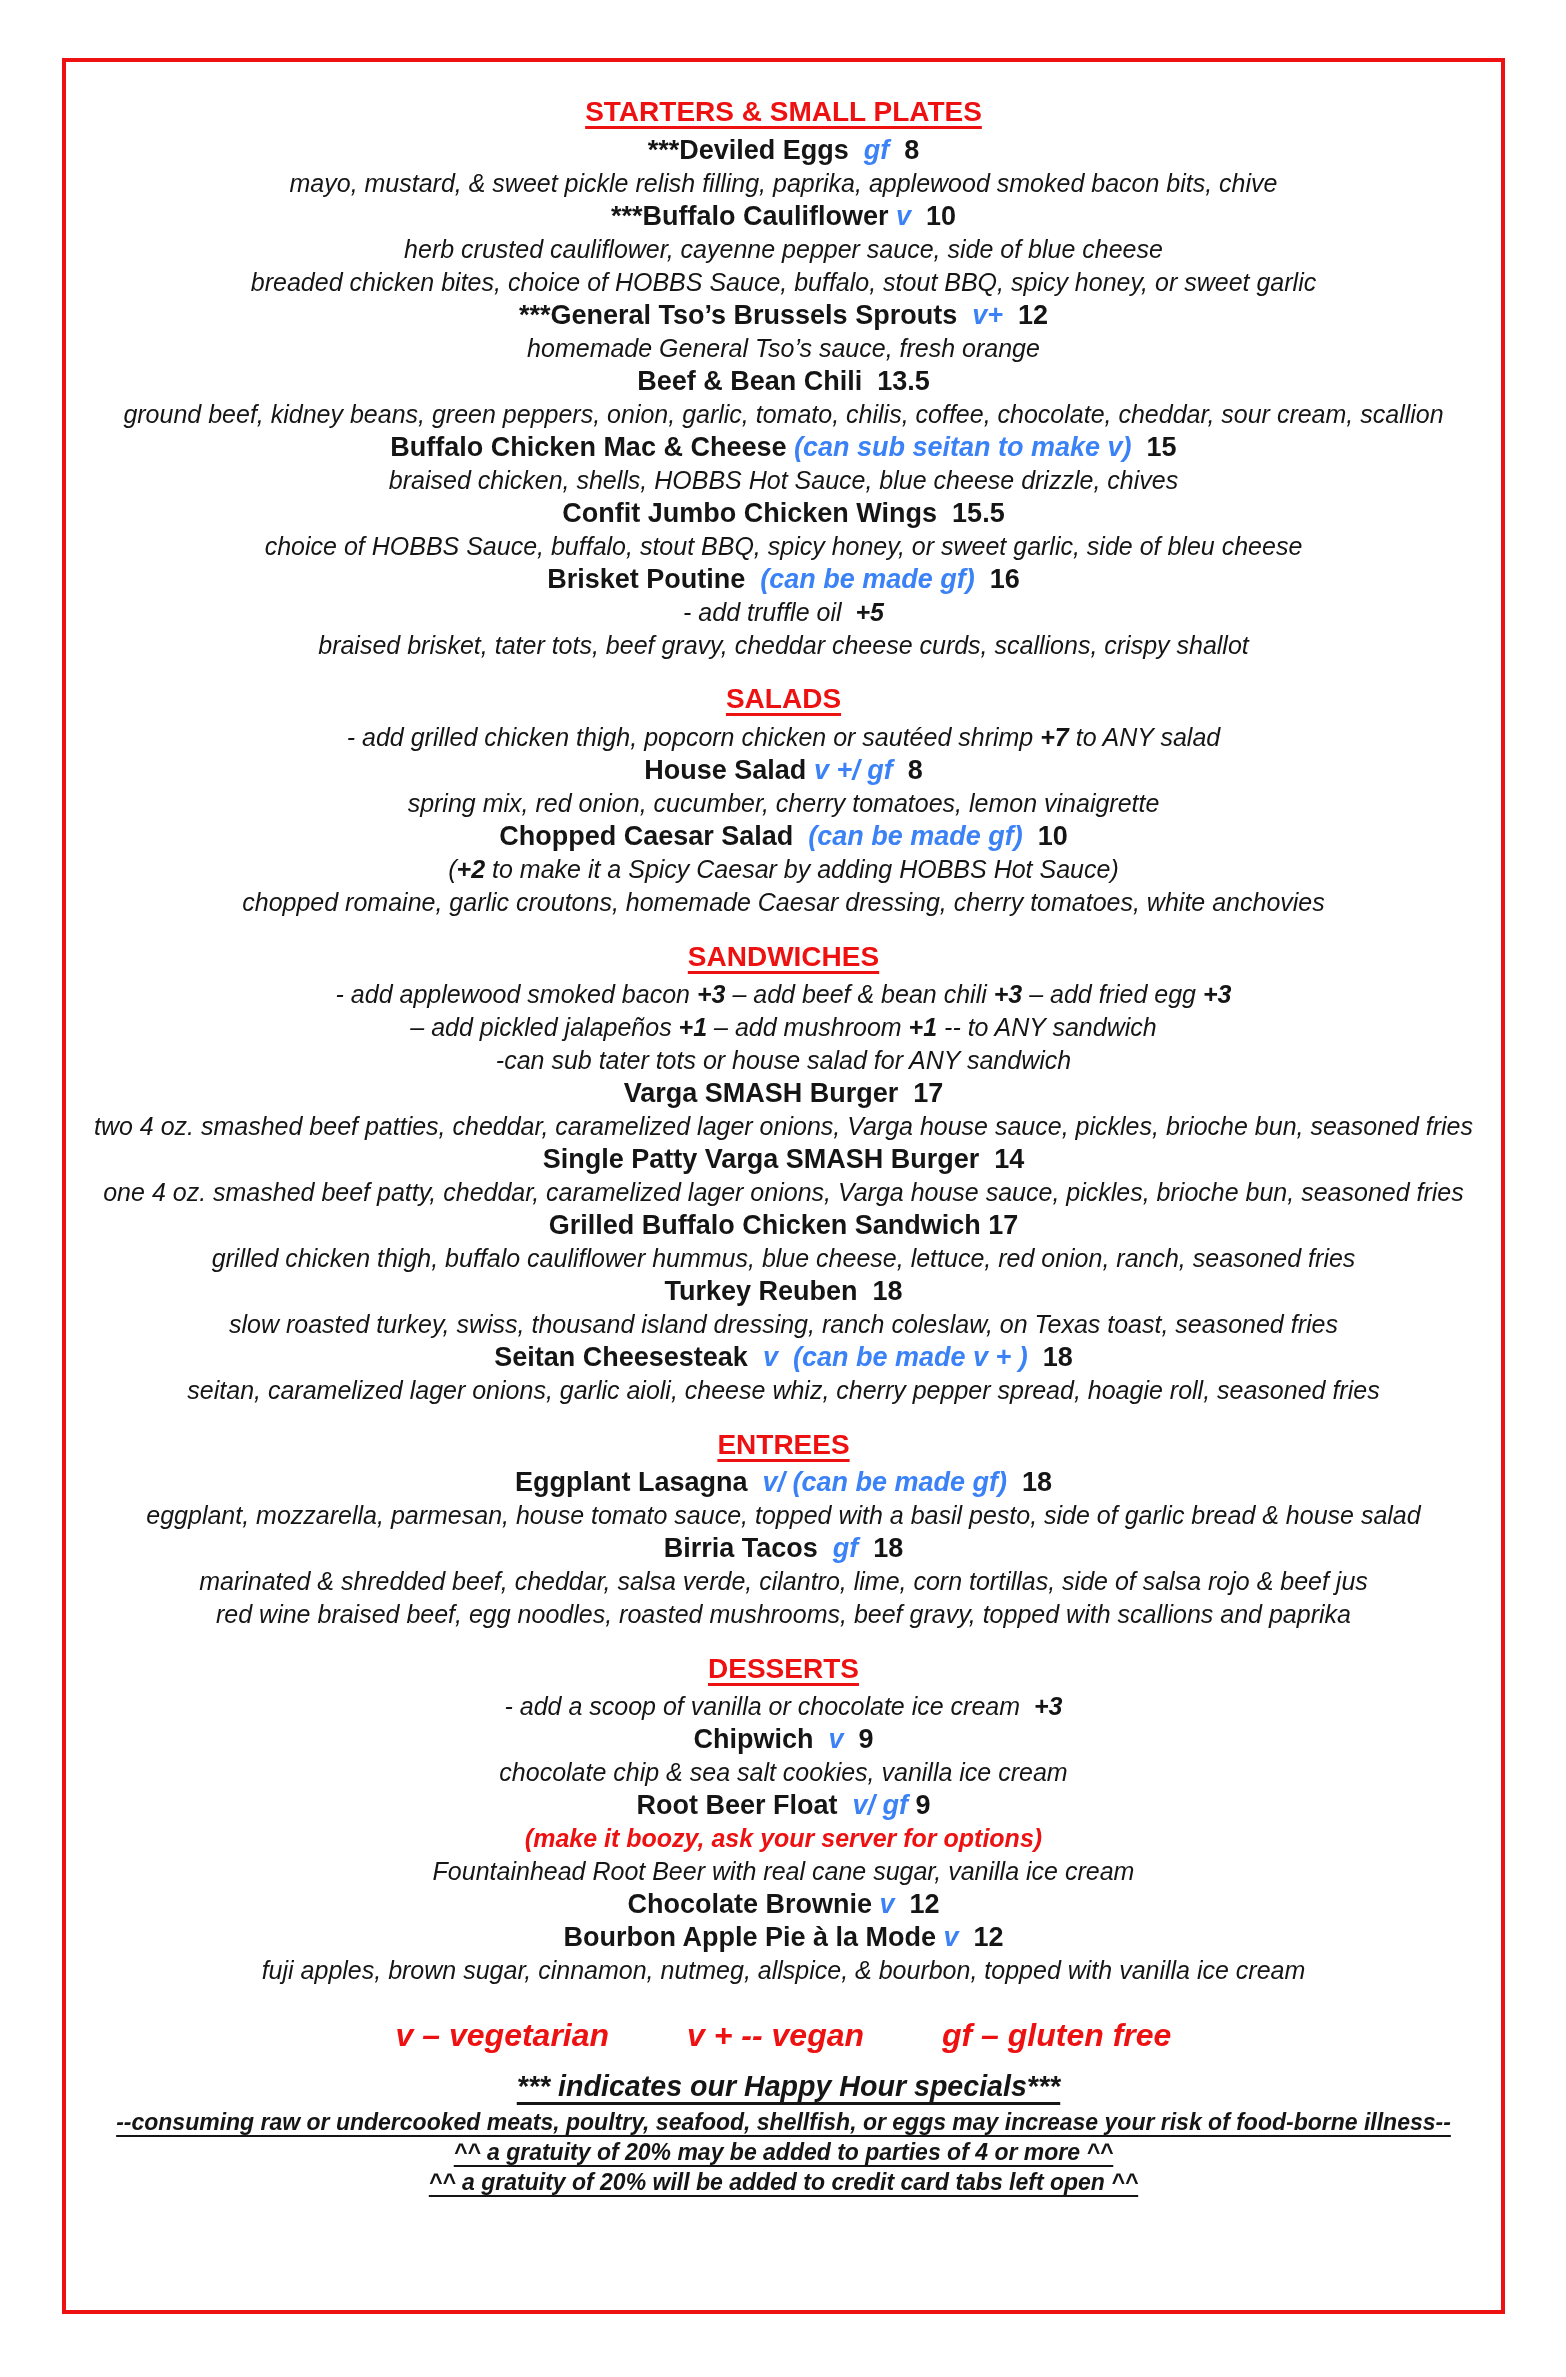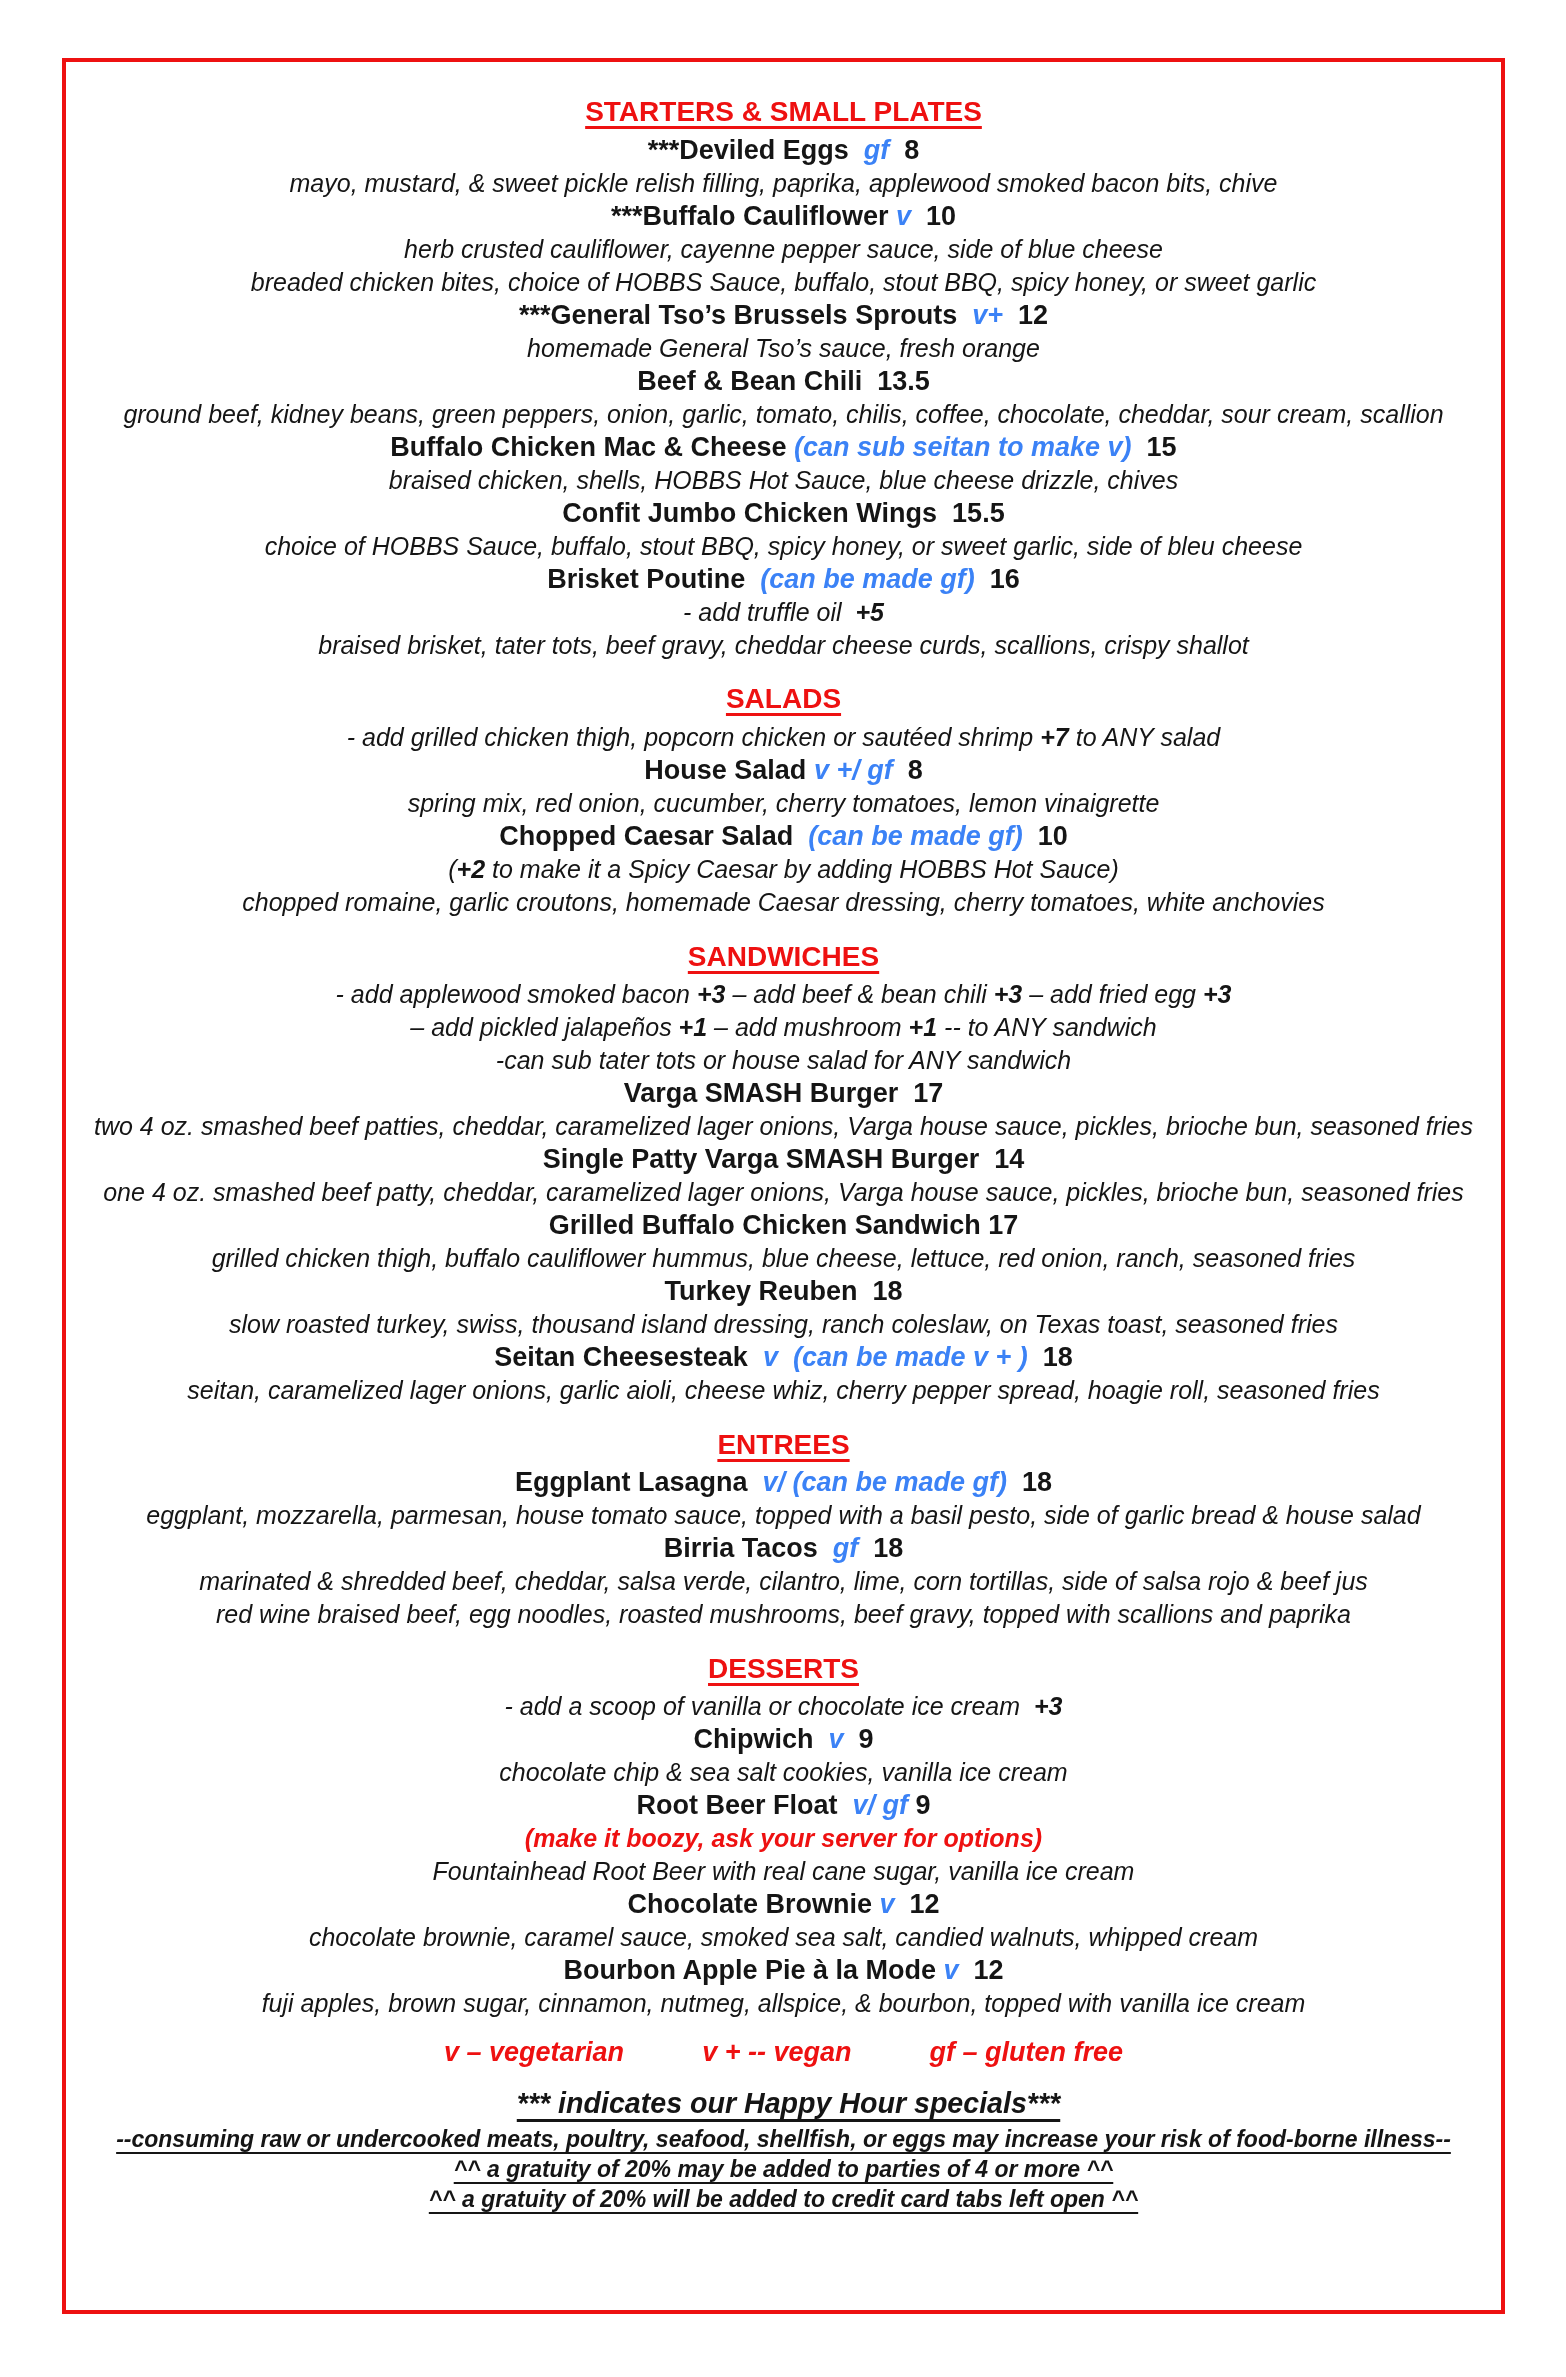--- a/index.html
+++ b/index.html
@@ -141,7 +141,6 @@
         <div class="line note"><span class="part r">(make it boozy, ask your server for options)</span></div>
         <div class="line desc"><span class="part d">Fountainhead Root Beer with real cane sugar, vanilla ice cream</span></div>
         <div class="line item"><span class="part n">Chocolate Brownie </span><span class="part t">v</span><span class="part n">  12</span></div>
-        <div class="line desc"><span class="part d">chocolate brownie, caramel sauce, smoked sea salt, candied walnuts, whipped cream</span></div>
         <div class="line item"><span class="part n">Bourbon Apple Pie à la Mode </span><span class="part t">v</span><span class="part n">  12</span></div>
         <div class="line desc"><span class="part d">fuji apples, brown sugar, cinnamon, nutmeg, allspice, &amp; bourbon, topped with vanilla ice cream</span></div>
       </section>

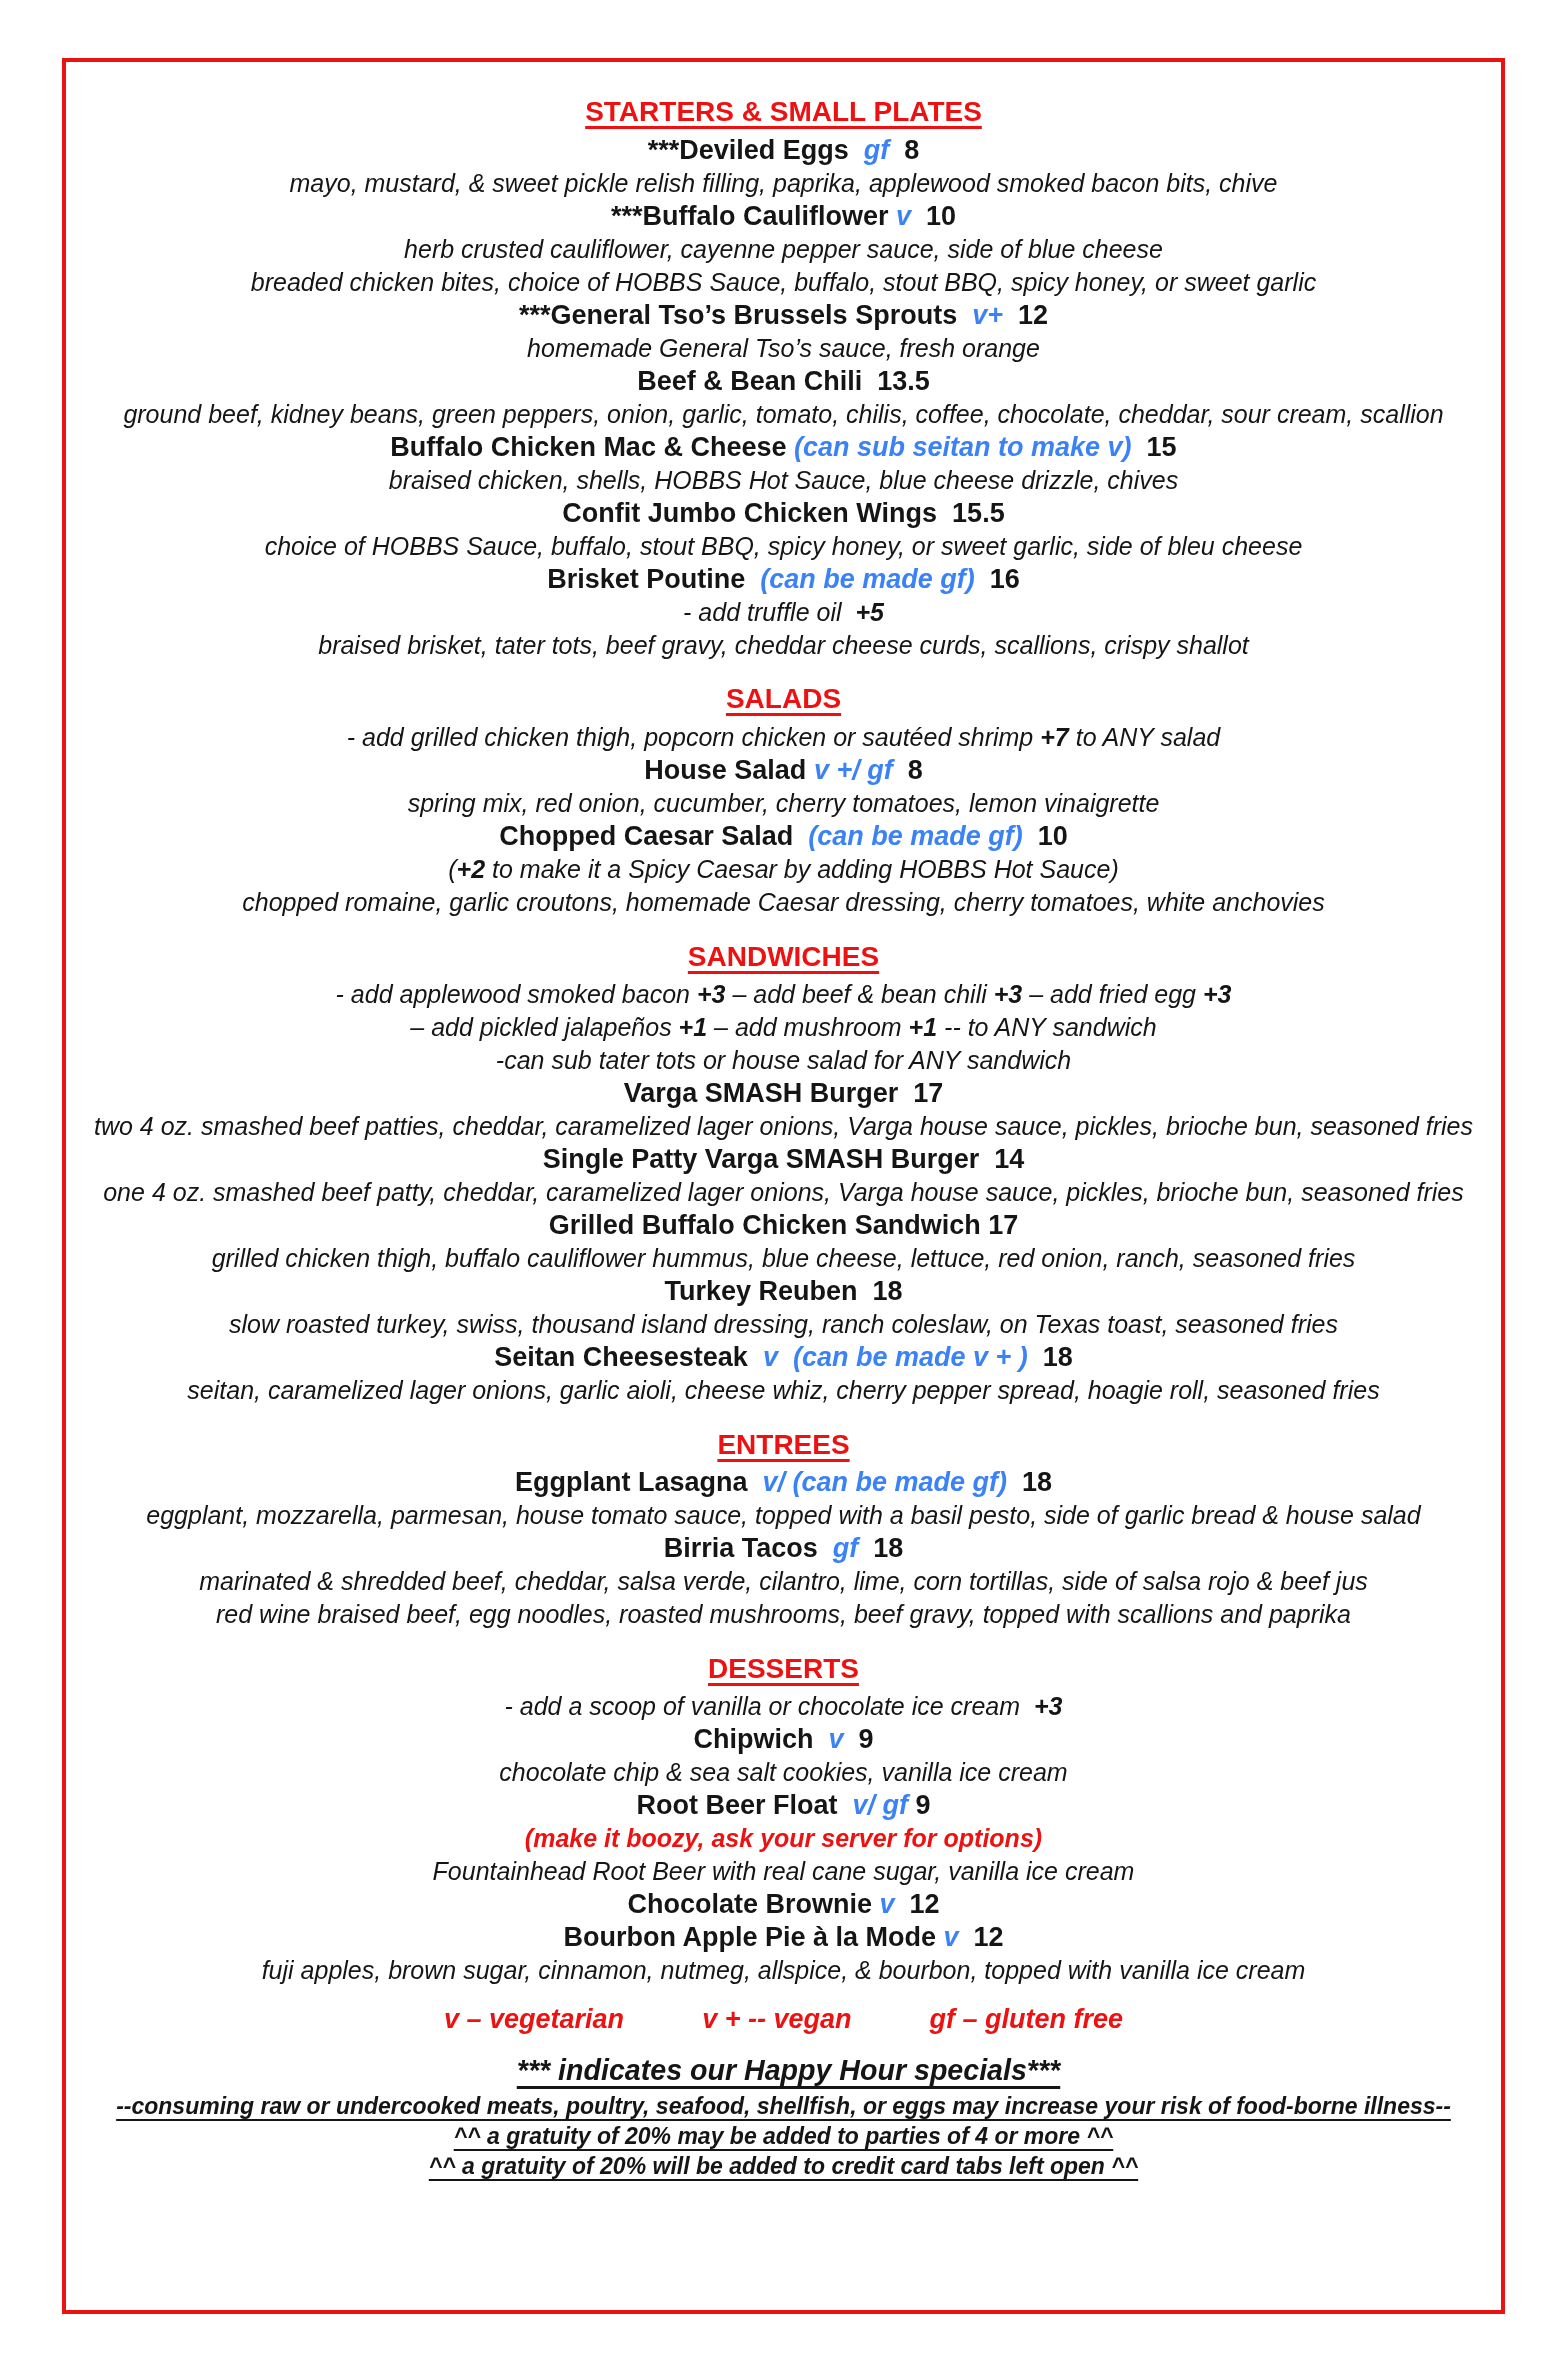--- a/index.html
+++ b/index.html
@@ -50,8 +50,8 @@
     color: #ee1111;
     font-weight: 700;
     font-style: italic;
-    font-size: 27px;
-    margin: 16px 0 13px;
+    font-size: 32px;
+    margin: 32px 0 13px;
     line-height: 33px;
   }
   .happy-hour {

